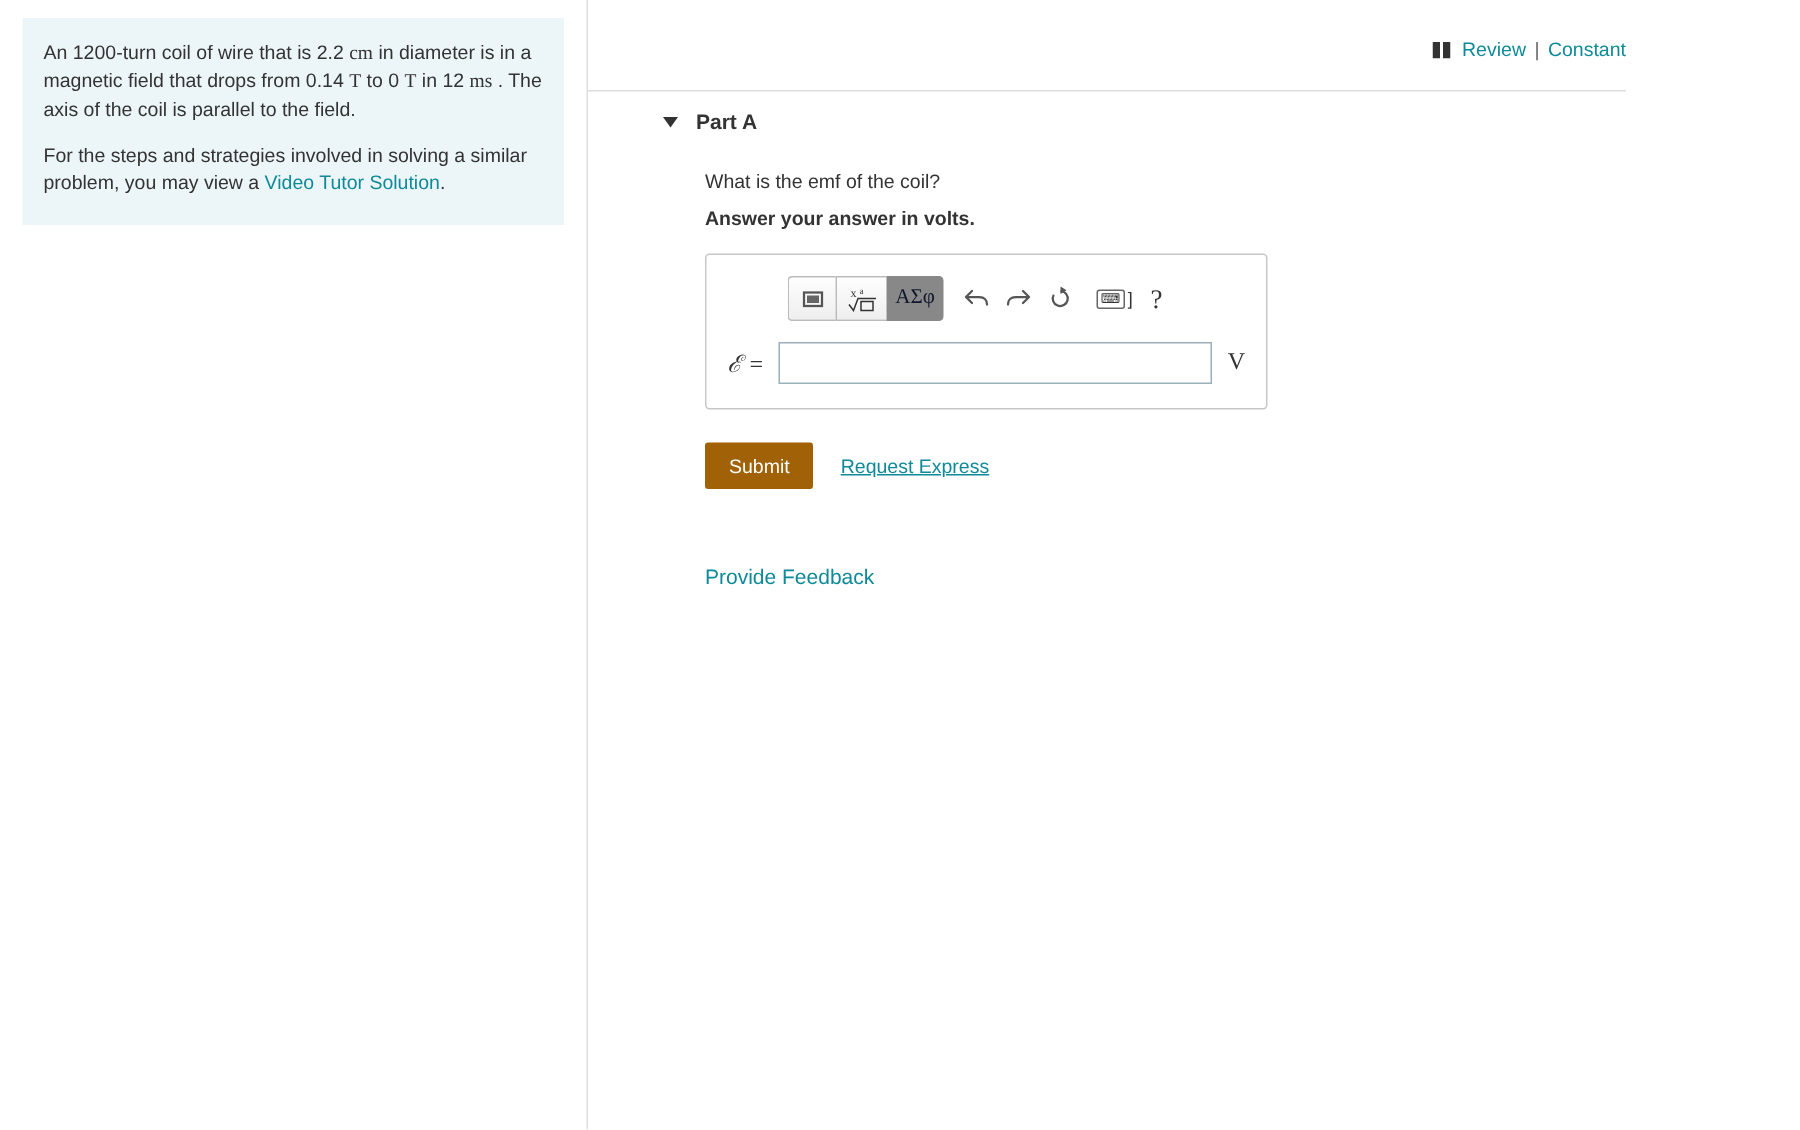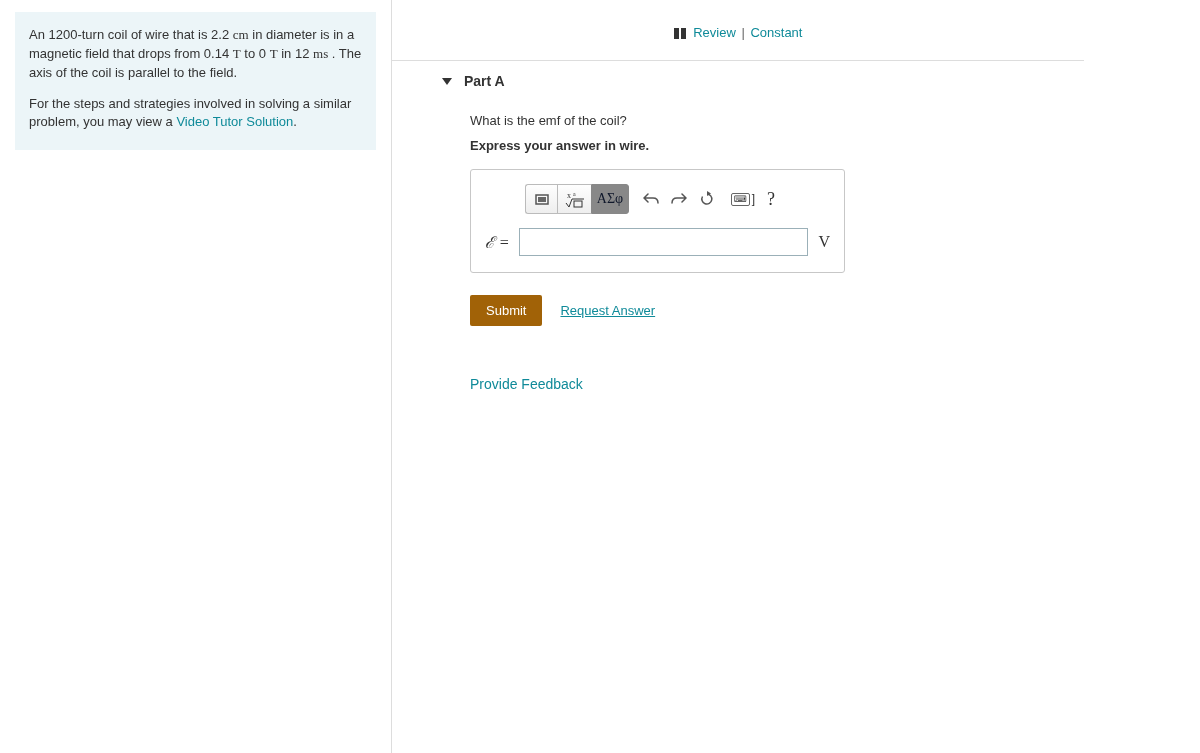--- a/index.html
+++ b/index.html
@@ -13,7 +13,7 @@
   a.link { color: #0f8a99; text-decoration: none; }
 
   .right-col { flex: 1; padding: 0; position: relative; }
-  .top-links { text-align: center; padding: 25px 0 20px 0; font-size: 13px; }
+  .top-links { text-align: right; padding: 25px 0 20px 0; font-size: 13px; }
   .top-links .icon-review { display: inline-block; vertical-align: middle; margin-right: 4px; }
   .top-links a { color: #0f8a99; text-decoration: none; }
   .top-links .sep { color: #666; margin: 0 2px; }

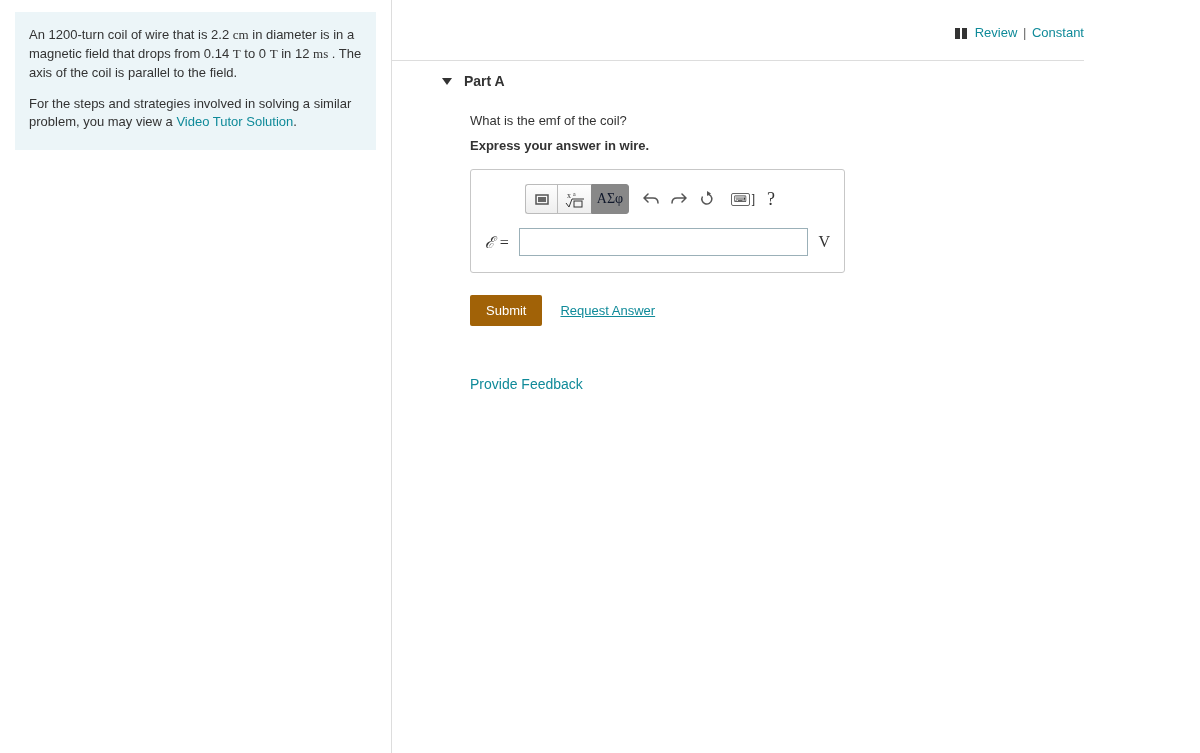--- a/index.html
+++ b/index.html
@@ -88,7 +88,7 @@
 
       <div class="question-block">
         <div class="question-text">What is the emf of the coil?</div>
-        <div class="instruction">Express your answer in wire.</div>
+        <div class="instruction">Answer your answer in volts.</div>
 
         <div class="input-widget">
           <div class="toolbar">

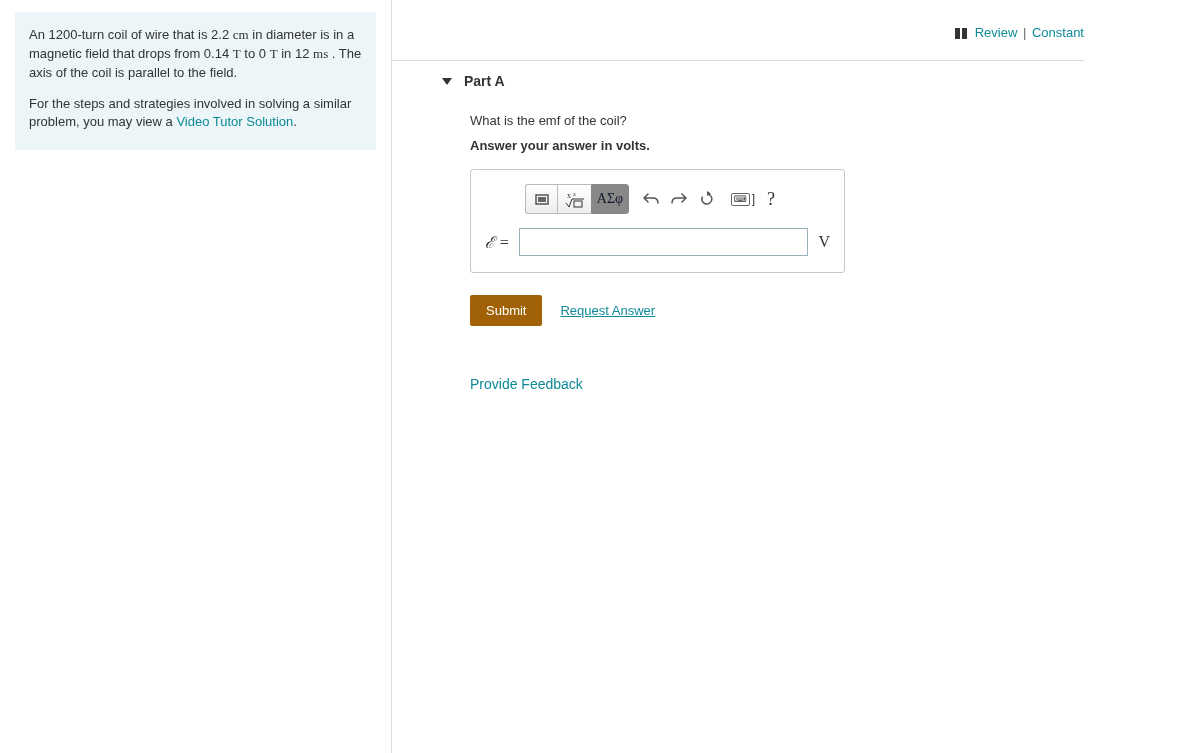--- a/index.html
+++ b/index.html
@@ -141,7 +141,7 @@
 
         <div class="action-row">
           <button class="submit-btn">Submit</button>
-          <a class="req-answer">Request Answer</a>
+          <a class="req-answer">Request Express</a>
         </div>
 
         <div class="feedback-link">Provide Feedback</div>

